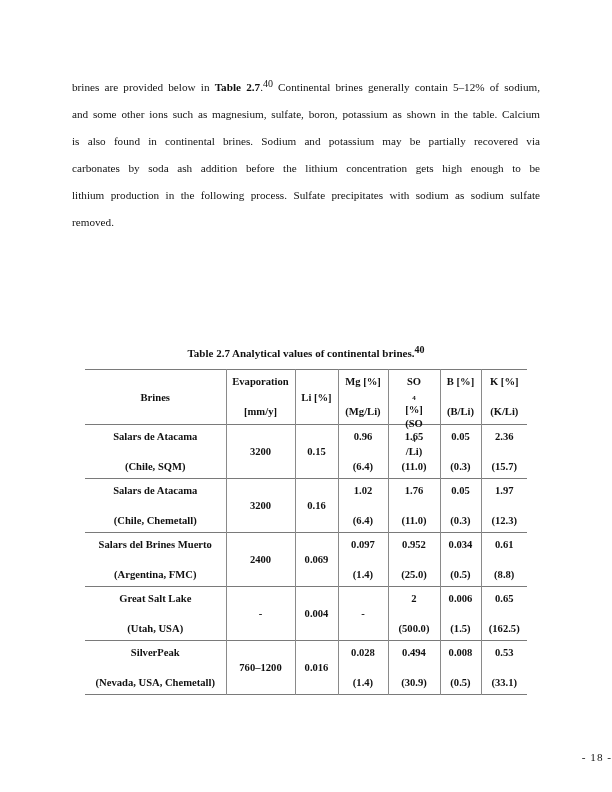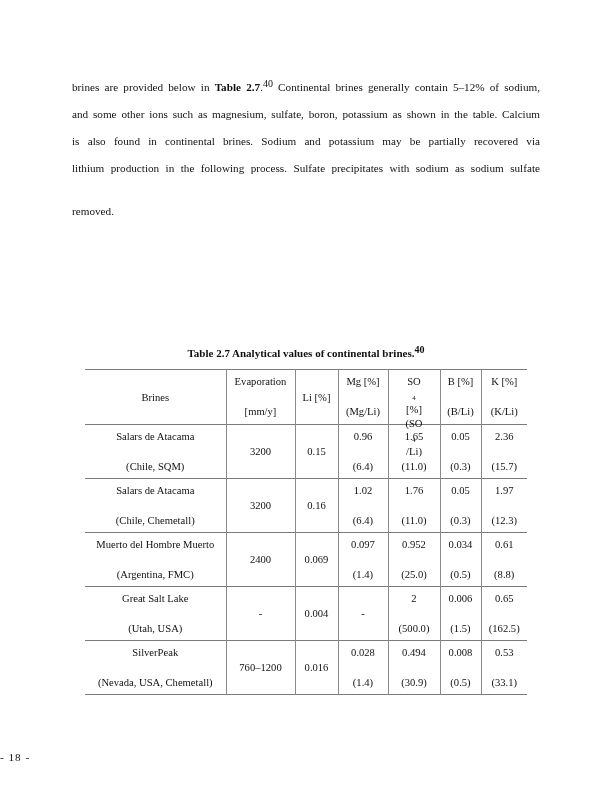--- a/index.html
+++ b/index.html
@@ -108,6 +108,7 @@
   <span class="line"><span>brines are provided below in </span><b>Table 2.7</b><span>.</span><sup>40</sup><span> Continental brines generally contain 5–12% of sodium,</span></span>
   <span class="line">and some other ions such as magnesium, sulfate, boron, potassium as shown in the table. Calcium</span>
   <span class="line">is also found in continental brines. Sodium and potassium may be partially recovered via</span>
+  <span class="line">carbonates by soda ash addition before the lithium concentration gets high enough to be</span>
   <span class="line">lithium production in the following process. Sulfate precipitates with sodium as sodium sulfate</span>
   <span class="line last">removed.</span>
 </div>

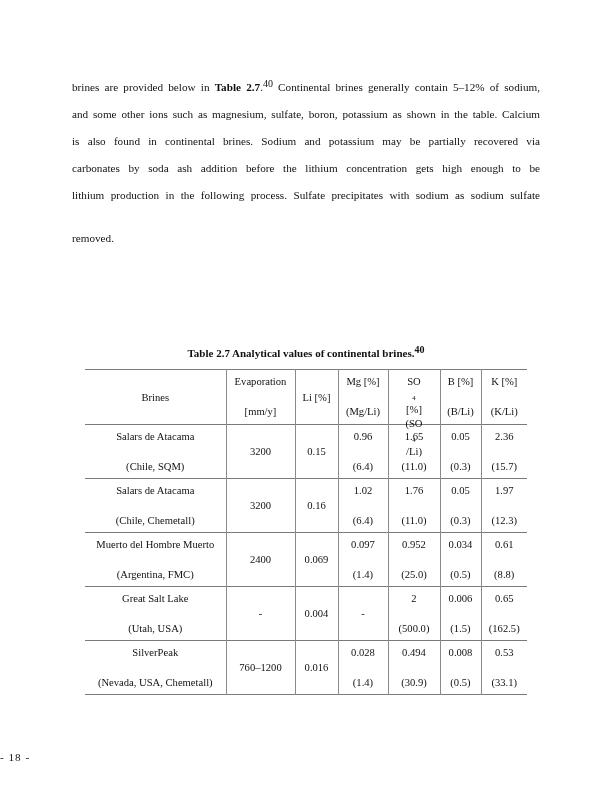--- a/index.html
+++ b/index.html
@@ -33,7 +33,6 @@
     }
     .paragraph .line.last {
       text-align-last: left;
-      margin-top: 16px;
     }
     .paragraph b { font-weight: bold; }
     .paragraph sup, .caption sup {

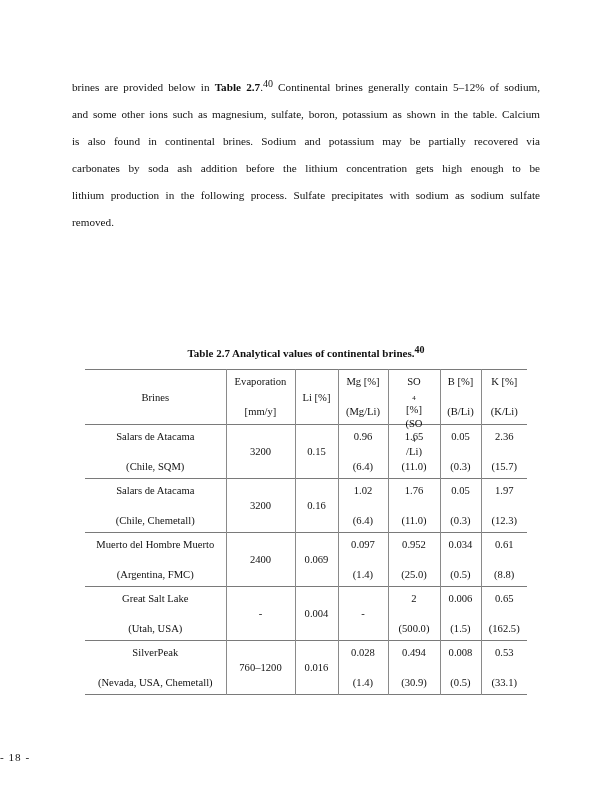--- a/index.html
+++ b/index.html
@@ -65,7 +65,7 @@
       text-align: center;
       vertical-align: middle;
       padding: 0;
-      font-weight: normal;
+      font-weight: bold;
       border-left: 1px solid #8a8a8a;
       border-right: 1px solid #8a8a8a;
       margin-top: 42px;

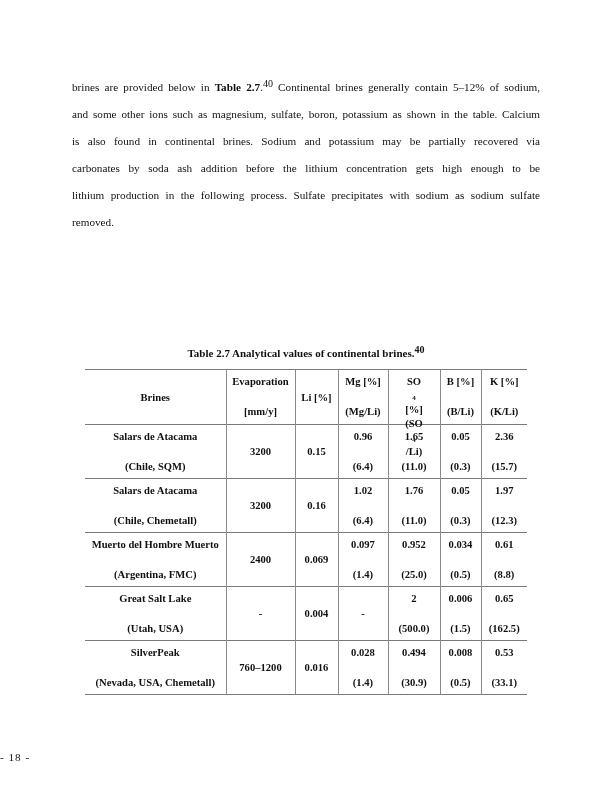--- a/index.html
+++ b/index.html
@@ -236,7 +236,7 @@
       <tr class="data-row">
         <td>
             <div class="two-line">
-              <span>Muerto del Hombre Muerto</span>
+              <span>Salars del Brines Muerto</span>
               <span>(Argentina, FMC)</span>
             </div>
           </td>

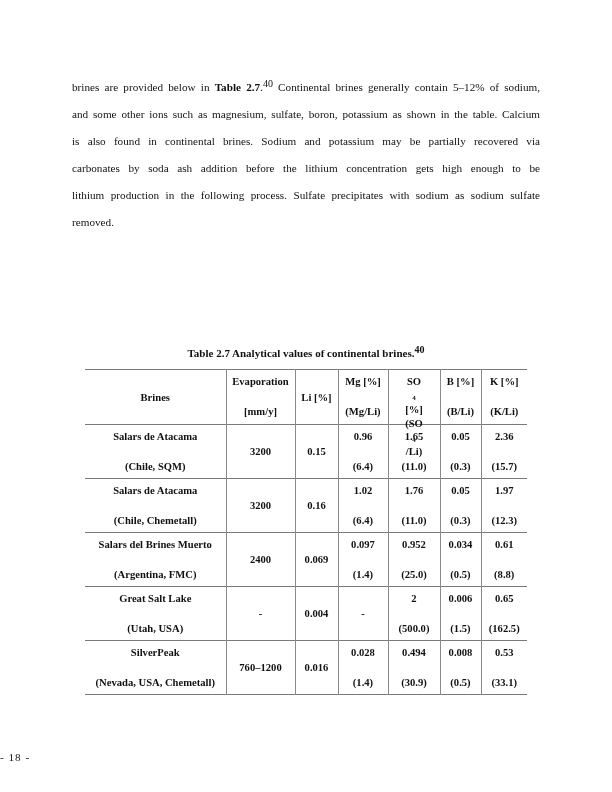--- a/index.html
+++ b/index.html
@@ -90,7 +90,7 @@
       left: 0;
       width: 612px;
       top: 751px;
-      text-align: left;
+      text-align: right;
       font-size: 11.2px;
       letter-spacing: 1px;
     }

